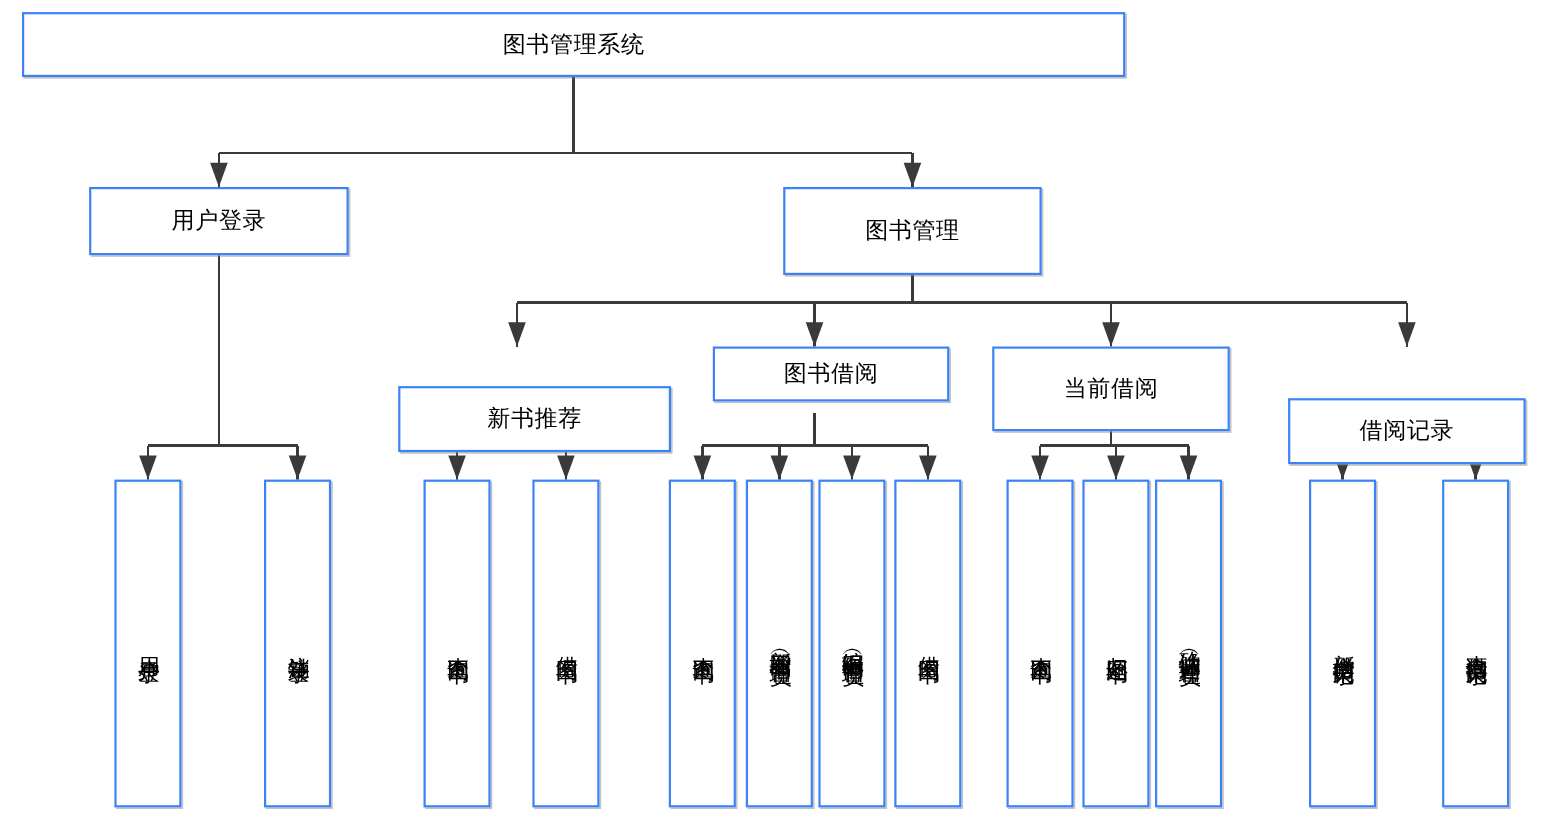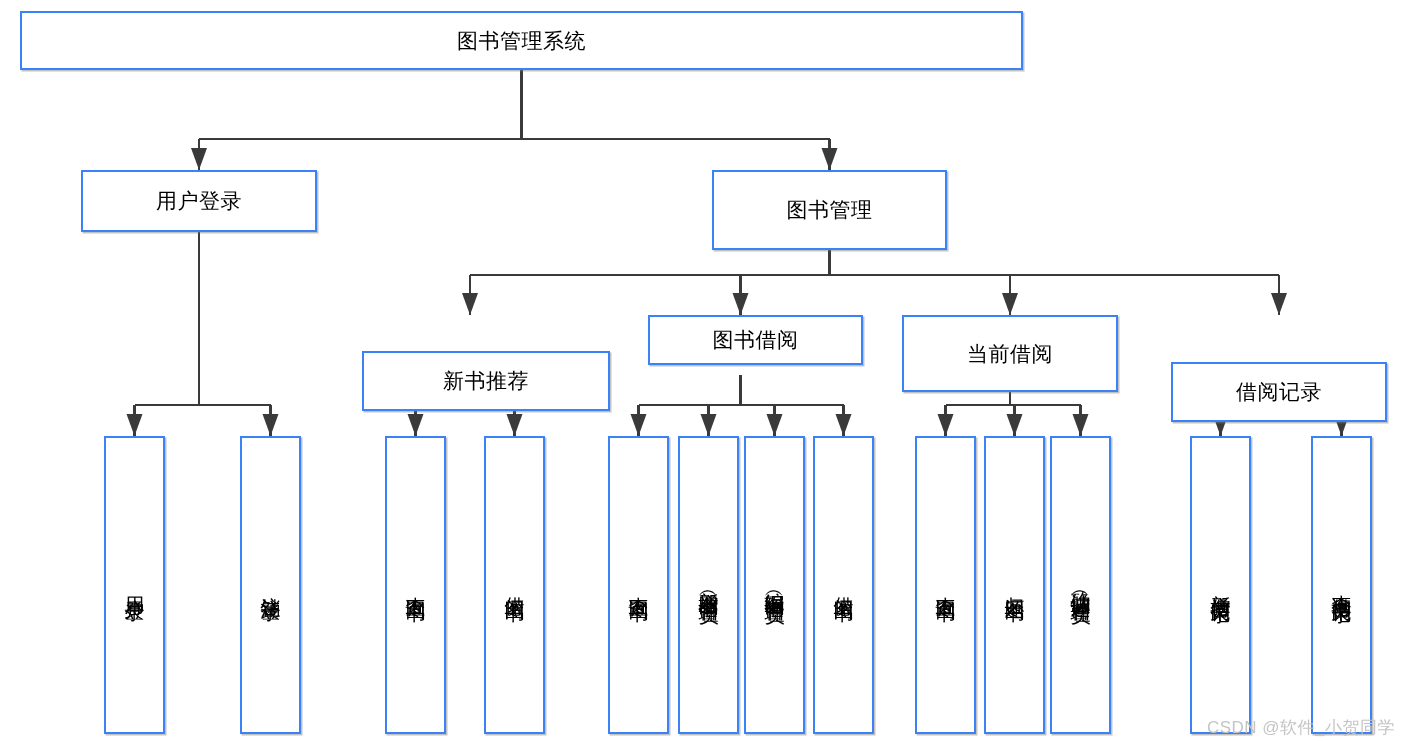--- a/index.html
+++ b/index.html
@@ -192,7 +192,6 @@
       </div>
     </div>
 
-  <div id="watermark">CSDN @软件_小贺同学</div>
 </div>
 
 </body></html>

